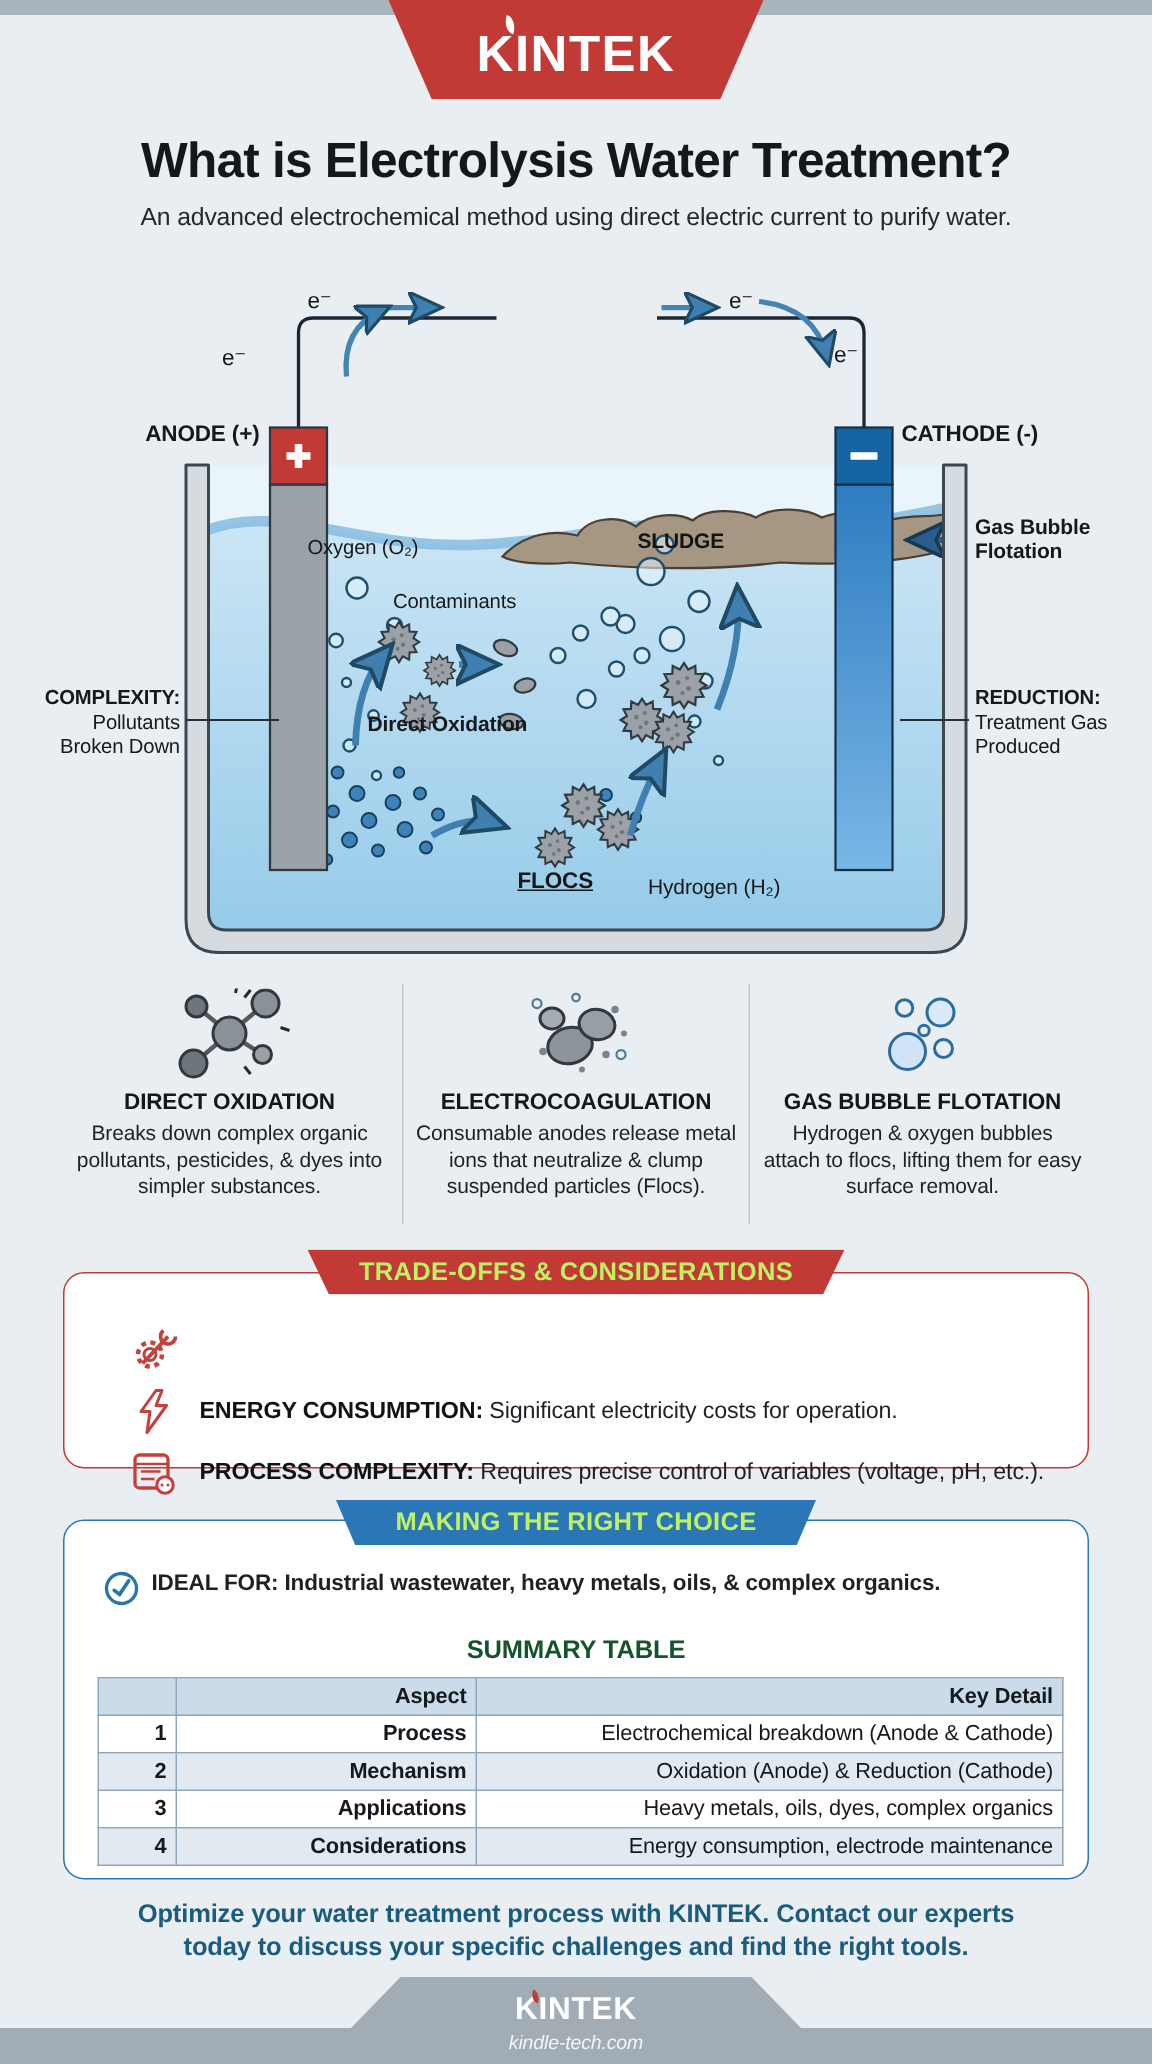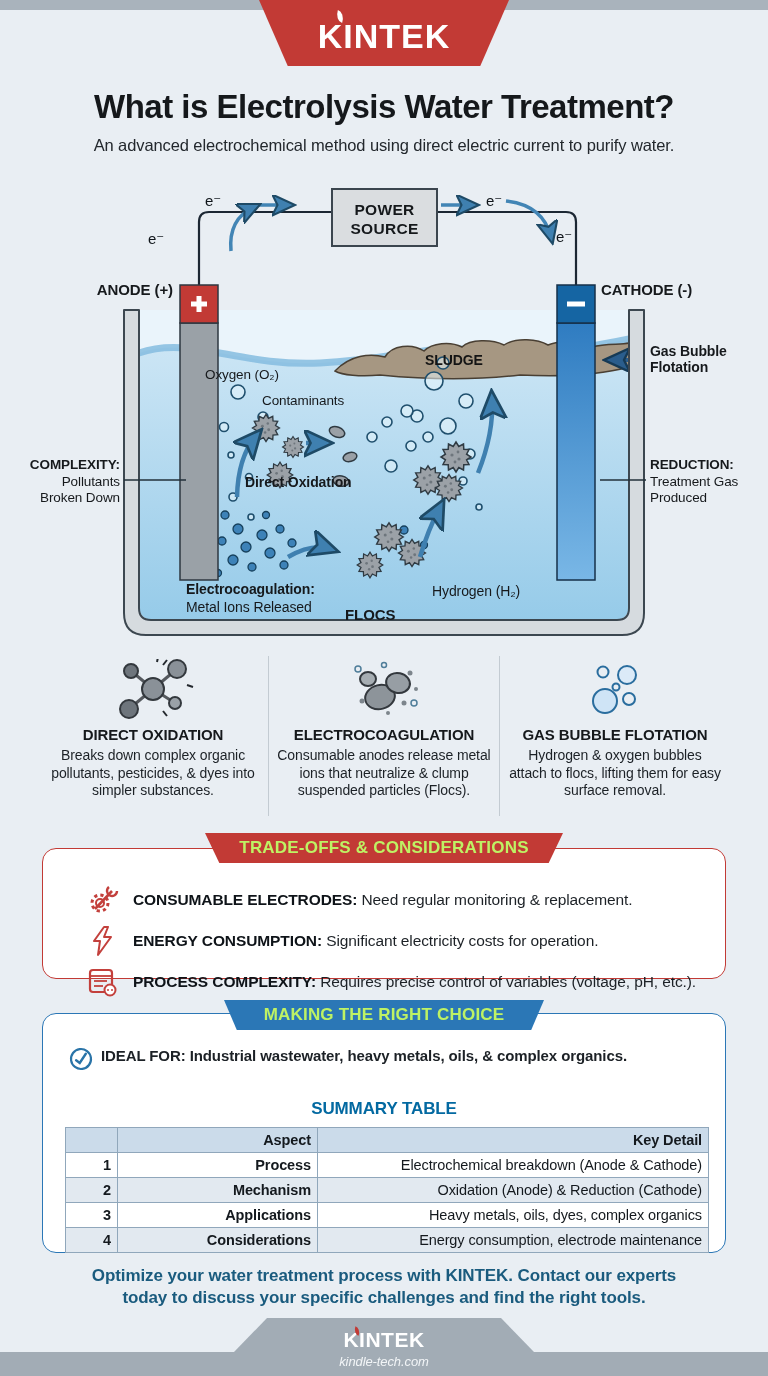--- a/index.html
+++ b/index.html
@@ -226,10 +226,6 @@
       <line x1="600" y1="295" x2="646" y2="295" stroke="#22303a" stroke-width="1.4"></line>
     </svg>
 
-    <div class="dlabel power-box">
-      <div>POWER</div>
-      <div>SOURCE</div>
-    </div>
     <span class="dlabel elabel" style="left:205px;top:8px;">e⁻</span>
     <span class="dlabel elabel" style="left:486px;top:8px;">e⁻</span>
     <span class="dlabel elabel" style="left:148px;top:46px;">e⁻</span>

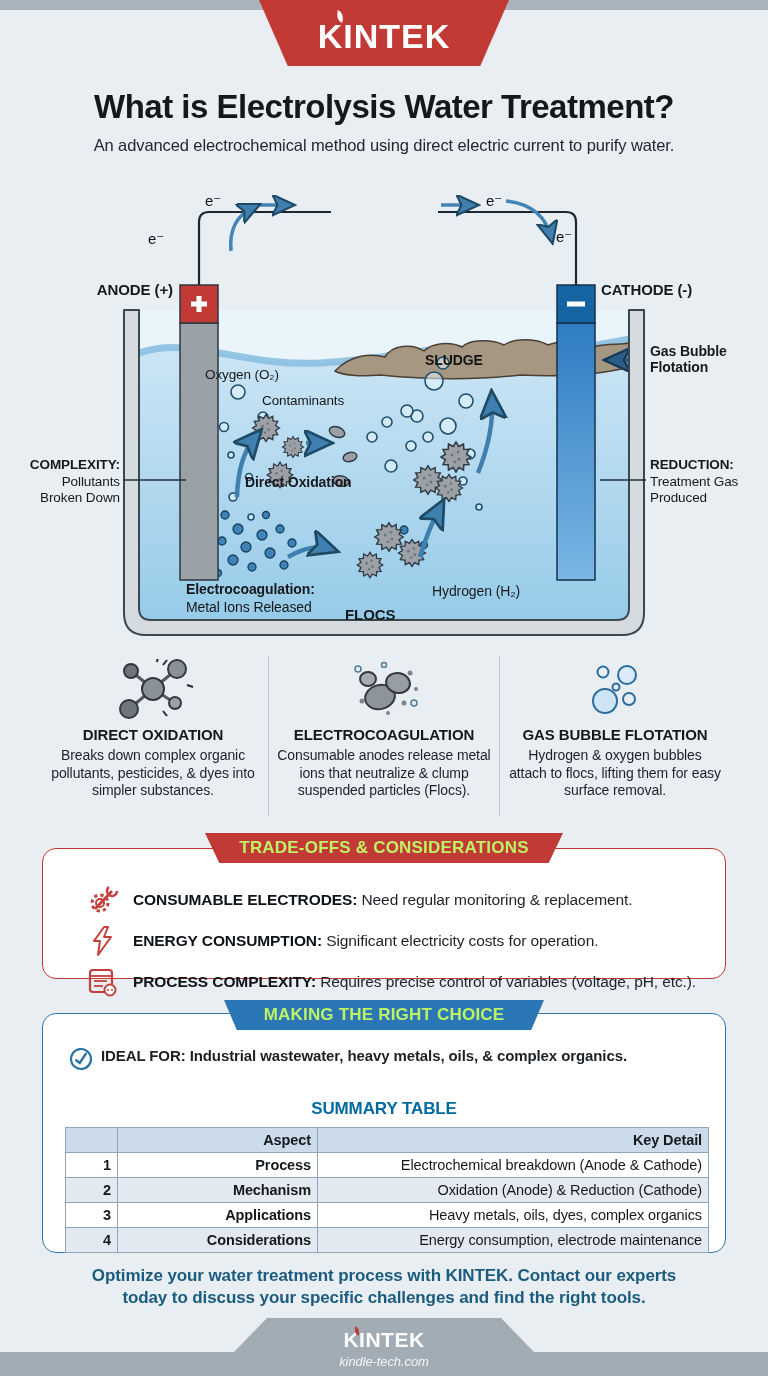--- a/index.html
+++ b/index.html
@@ -250,7 +250,7 @@
     </div>
 
     <span class="dlabel bold" style="left:425px;top:167px;font-size:14px;color:#141414;">SLUDGE</span>
-    <span class="dlabel" style="left:205px;top:182px;">Oxygen (O₂)</span>
+    <span class="dlabel" style="left:205px;top:172px;">Oxygen (O₂)</span>
     <span class="dlabel" style="left:262px;top:208px;">Contaminants</span>
     <span class="dlabel bold" style="left:245px;top:289px;font-size:14px;">Direct Oxidation</span>
     <div class="dlabel" style="left:186px;top:395px;width:150px;font-size:14px;line-height:18px;">

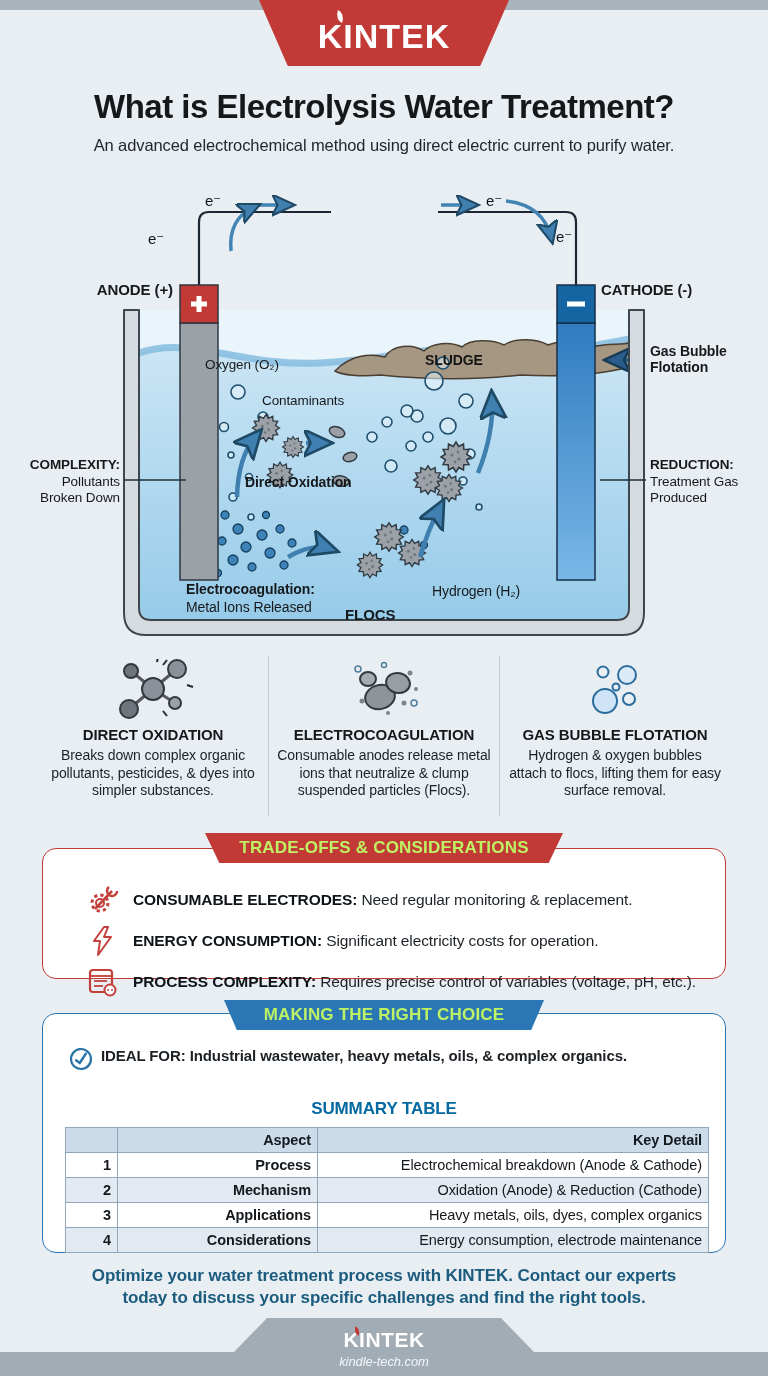--- a/index.html
+++ b/index.html
@@ -253,10 +253,6 @@
     <span class="dlabel" style="left:205px;top:172px;">Oxygen (O₂)</span>
     <span class="dlabel" style="left:262px;top:208px;">Contaminants</span>
     <span class="dlabel bold" style="left:245px;top:289px;font-size:14px;">Direct Oxidation</span>
-    <div class="dlabel" style="left:186px;top:395px;width:150px;font-size:14px;line-height:18px;">
-      <div class="bold">Electrocoagulation:</div>
-      <div>Metal Ions Released</div>
-    </div>
     <span class="dlabel bold" style="left:345px;top:422px;font-size:15px;">FLOCS</span>
     <span class="dlabel" style="left:432px;top:398px;font-size:14px;">Hydrogen (H₂)</span>
   </div>

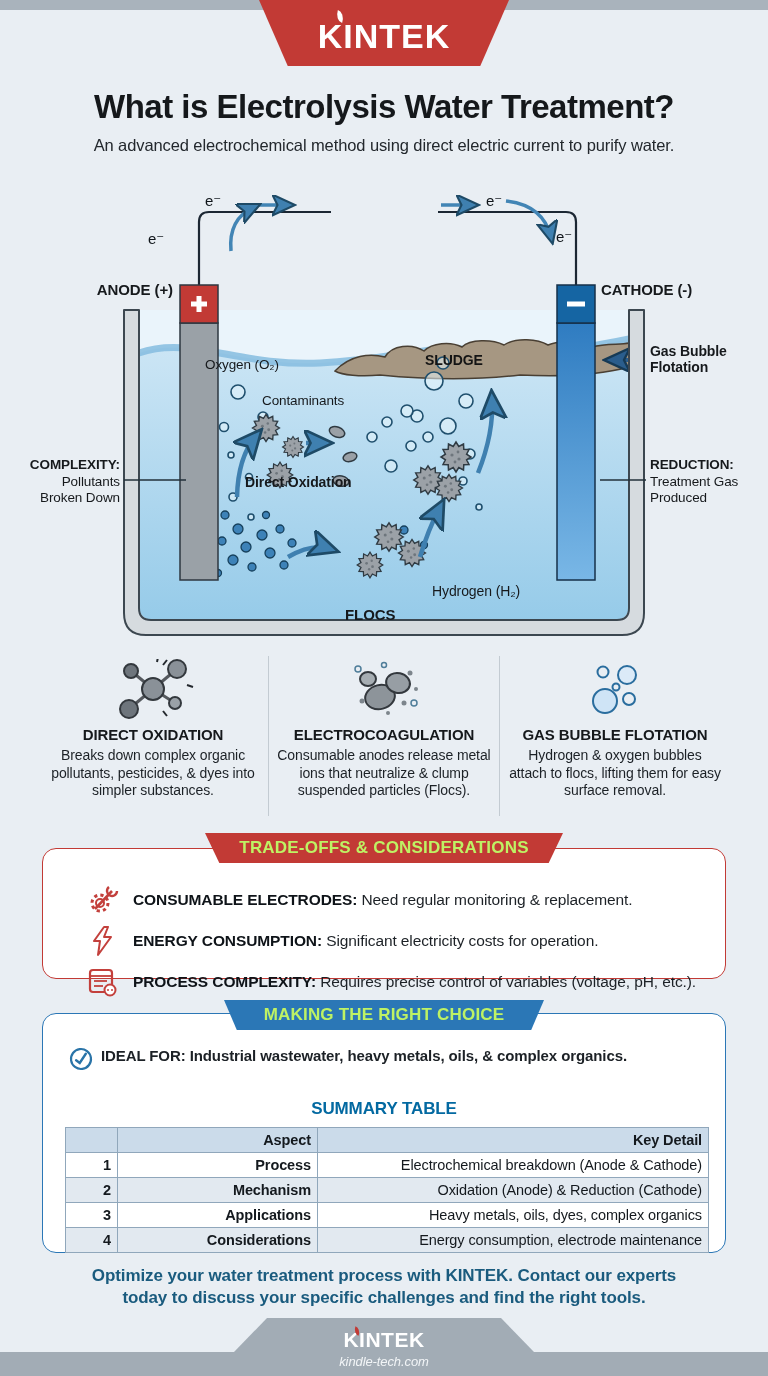--- a/index.html
+++ b/index.html
@@ -253,7 +253,7 @@
     <span class="dlabel" style="left:205px;top:172px;">Oxygen (O₂)</span>
     <span class="dlabel" style="left:262px;top:208px;">Contaminants</span>
     <span class="dlabel bold" style="left:245px;top:289px;font-size:14px;">Direct Oxidation</span>
-    <span class="dlabel bold" style="left:345px;top:422px;font-size:15px;">FLOCS</span>
+    <span class="dlabel bold" style="left:345px;top:395px;font-size:15px;text-decoration:underline;">FLOCS</span>
     <span class="dlabel" style="left:432px;top:398px;font-size:14px;">Hydrogen (H₂)</span>
   </div>
 

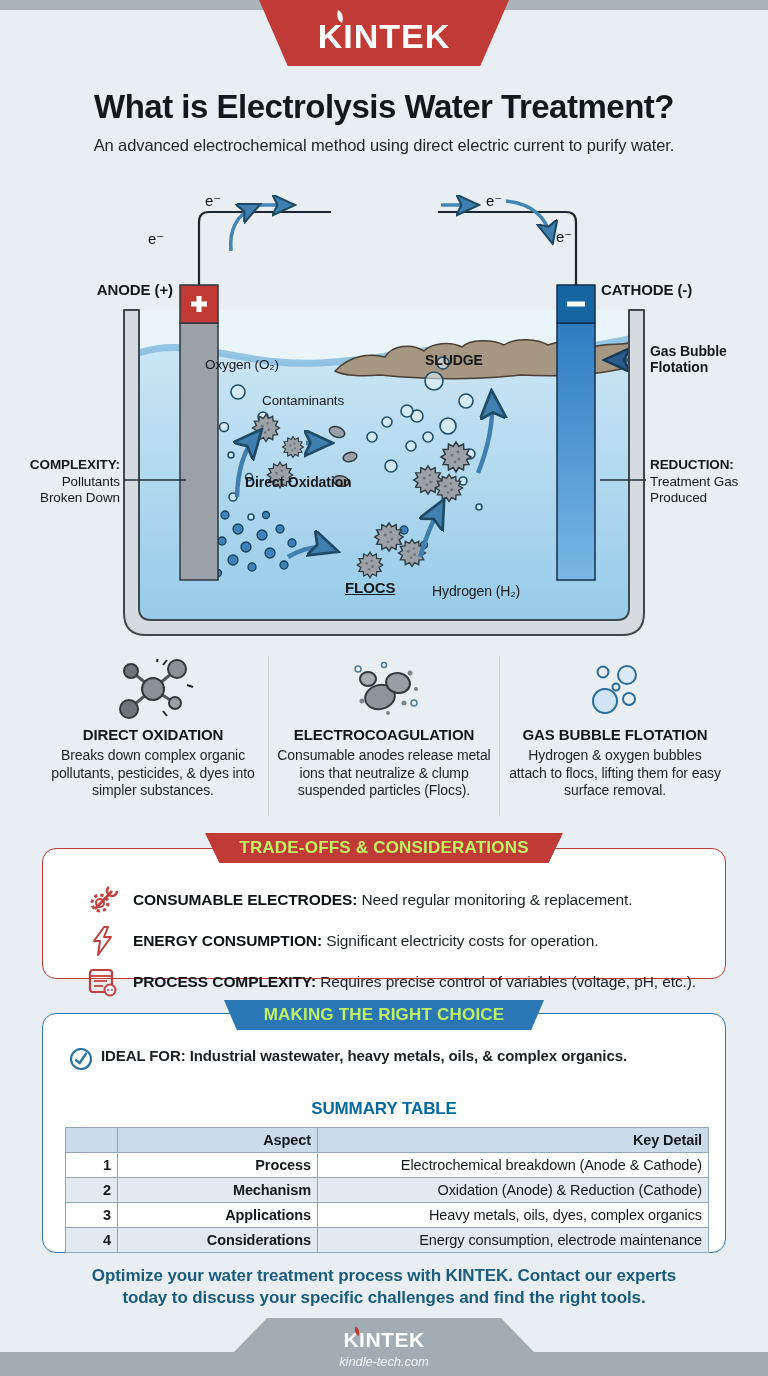--- a/index.html
+++ b/index.html
@@ -331,7 +331,6 @@
           <path d="M22,2 a5,5 0 1 0 8,4" fill="none" stroke="#c3403c" stroke-width="2.4"></path>
         </svg>
       </span>
-      <span class="to-text"><b>CONSUMABLE ELECTRODES:</b> <span>Need regular monitoring &amp; replacement.</span></span>
     </div>
     <div class="to-row">
       <span class="to-icon">

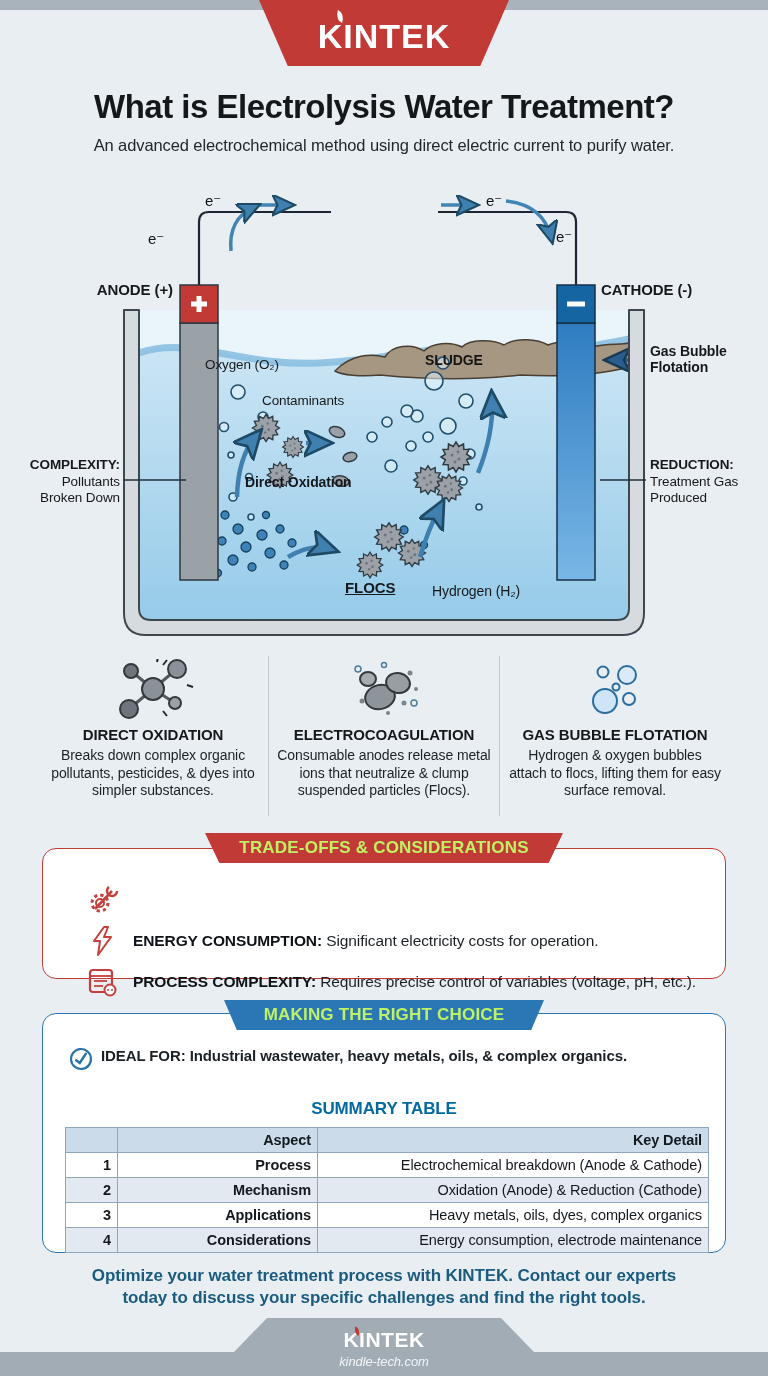--- a/index.html
+++ b/index.html
@@ -68,7 +68,7 @@
   .choice-icon { flex:0 0 24px; margin:1px 8px 0 0; }
   .choice-text { font-size:15px; line-height:19.5px; color:#1c2126; }
   .summary-title { text-align:center; font-size:17px; font-weight:bold;
-    color:#0369a1; margin-top:24px; }
+    color:#14532d; margin-top:14px; }
   table.summary { border-collapse:collapse; width:644px; margin:8px auto 0;
     font-size:14.5px; color:#14191e; }
   table.summary th, table.summary td { border:1px solid #90a7bb;

